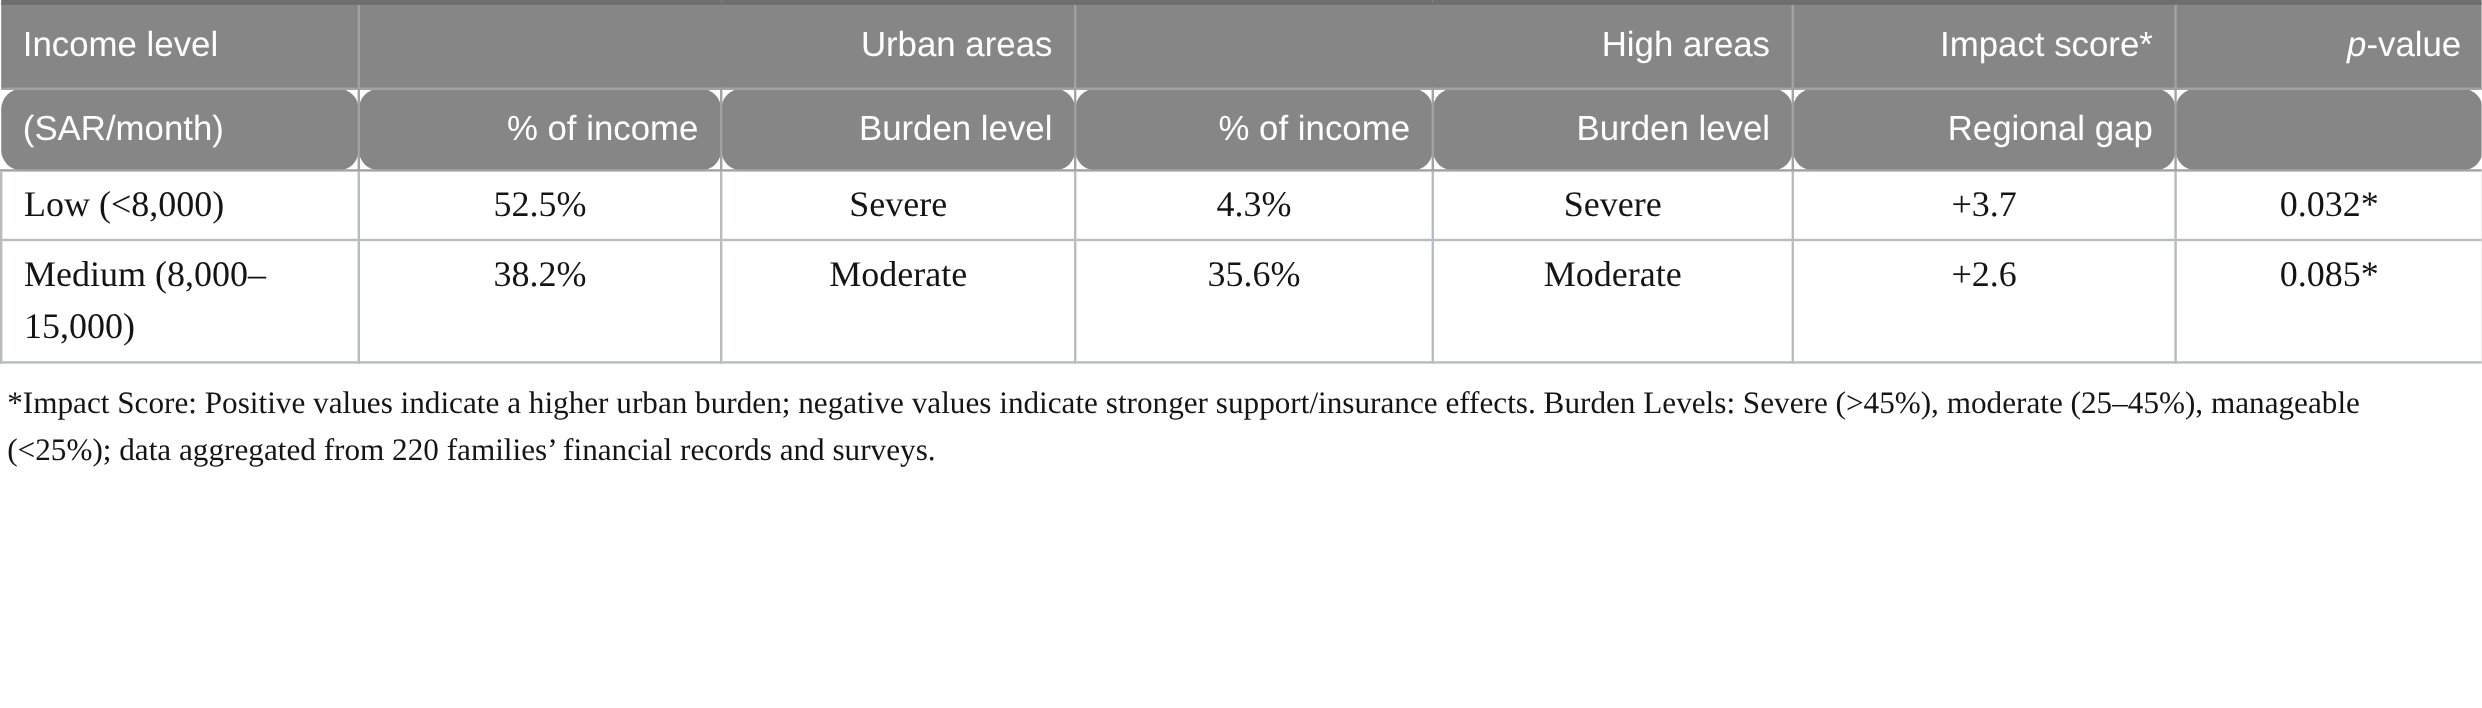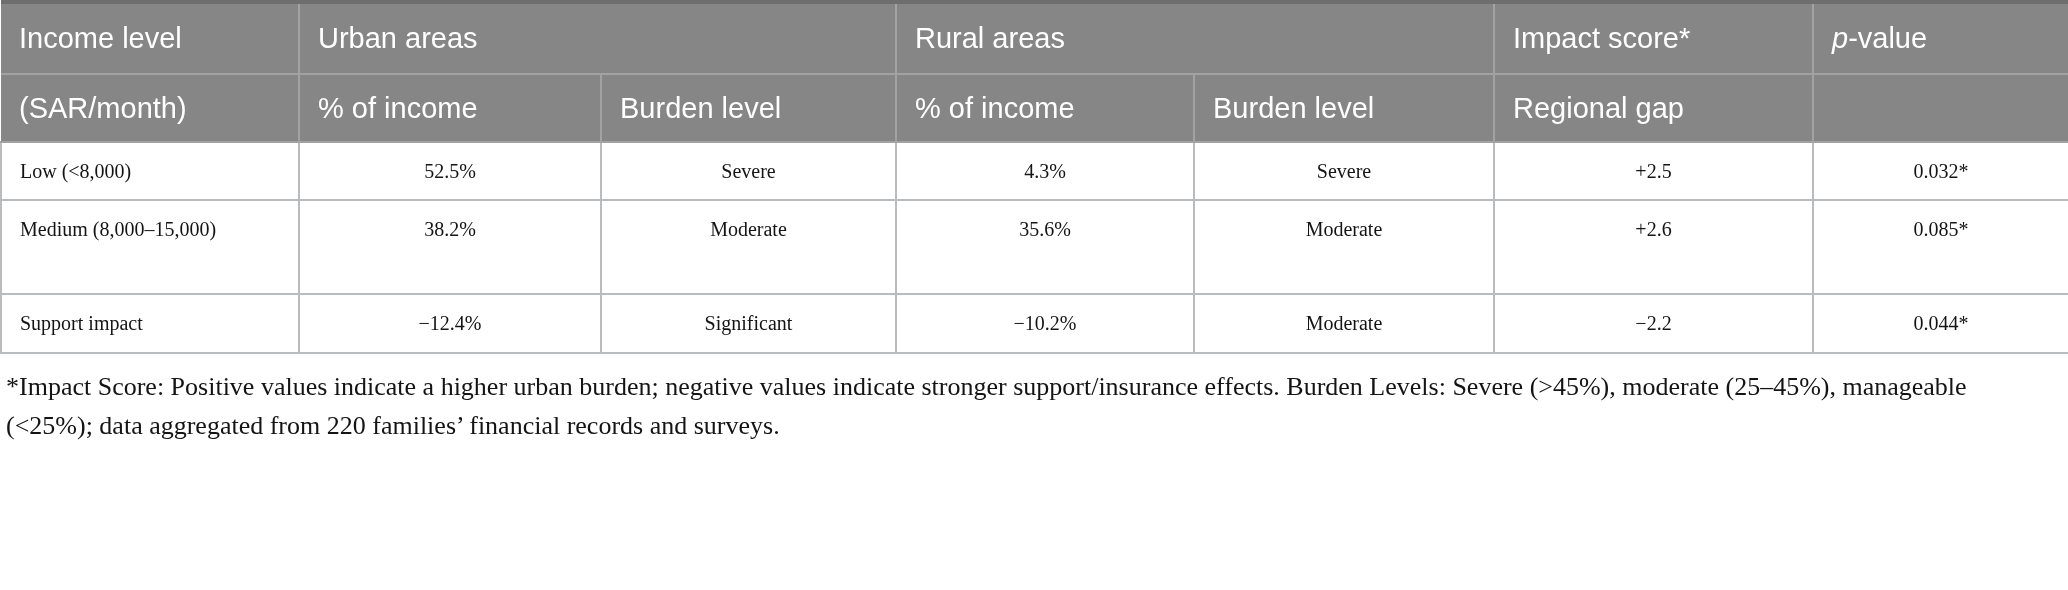--- a/index.html
+++ b/index.html
@@ -30,7 +30,7 @@
     border-top:none;
     vertical-align:middle;
     padding:0 18px;
-    text-align:left;
+    text-align:right;
   }
   thead tr.h1 th{height:72px;}
   thead tr.h2 th{height:68px;}

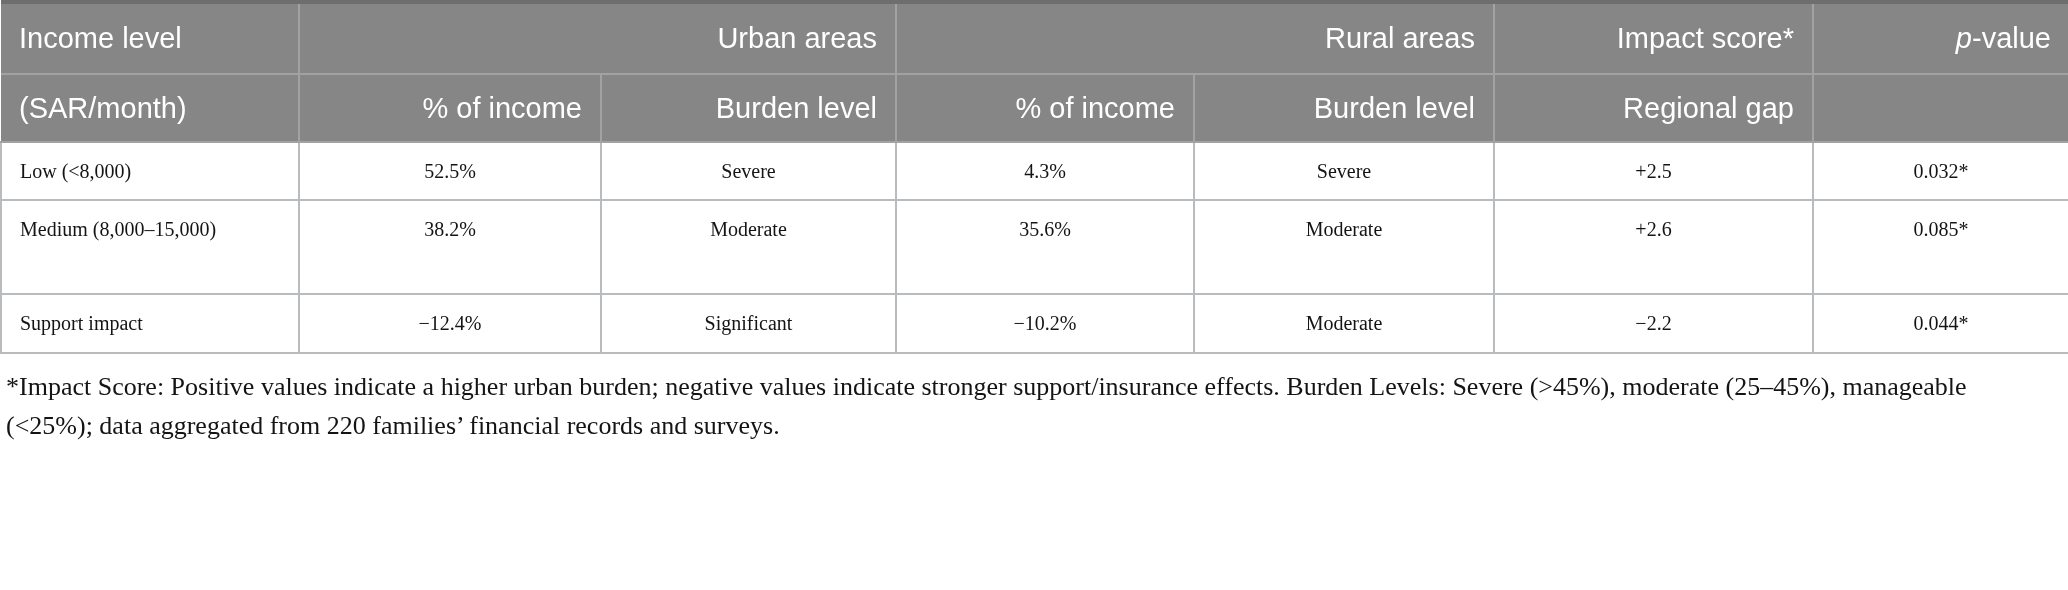--- a/index.html
+++ b/index.html
@@ -78,7 +78,7 @@
     <tr class="h1">
       <th class="left">Income level</th>
       <th colspan="2">Urban areas</th>
-      <th colspan="2">Rural areas</th>
+      <th colspan="2">High areas</th>
       <th>Impact score*</th>
       <th><i>p</i><span>-value</span></th>
     </tr>

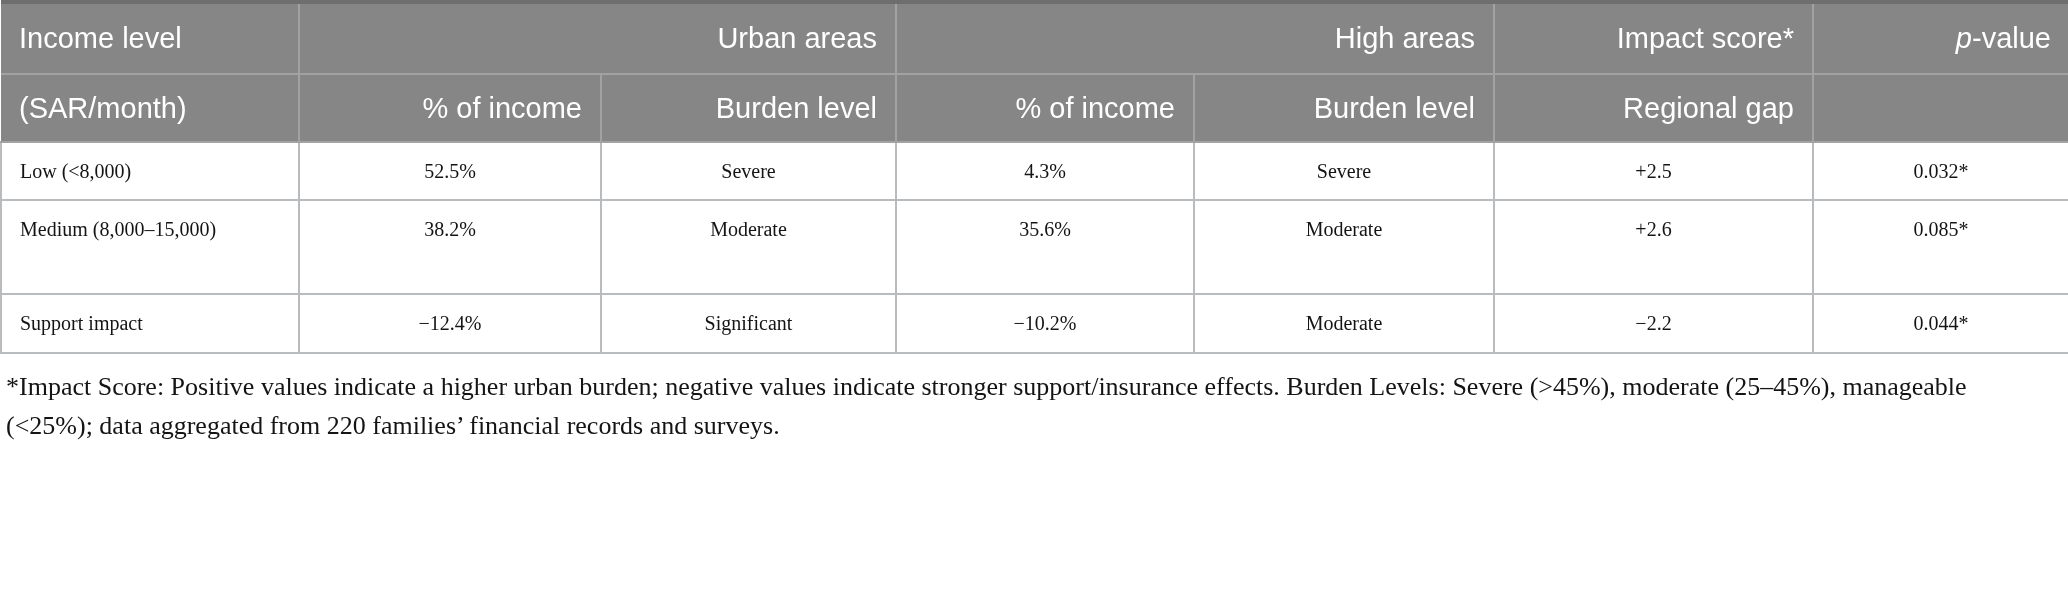--- a/index.html
+++ b/index.html
@@ -33,7 +33,7 @@
     text-align:right;
   }
   thead tr.h1 th{height:72px;}
-  thead tr.h2 th{height:68px;}
+  thead tr.h2 th{height:68px;border-radius:17px;}
   thead th.left{text-align:left;}
   thead th:first-child{border-left:none;}
   thead th:last-child{border-right:none;}

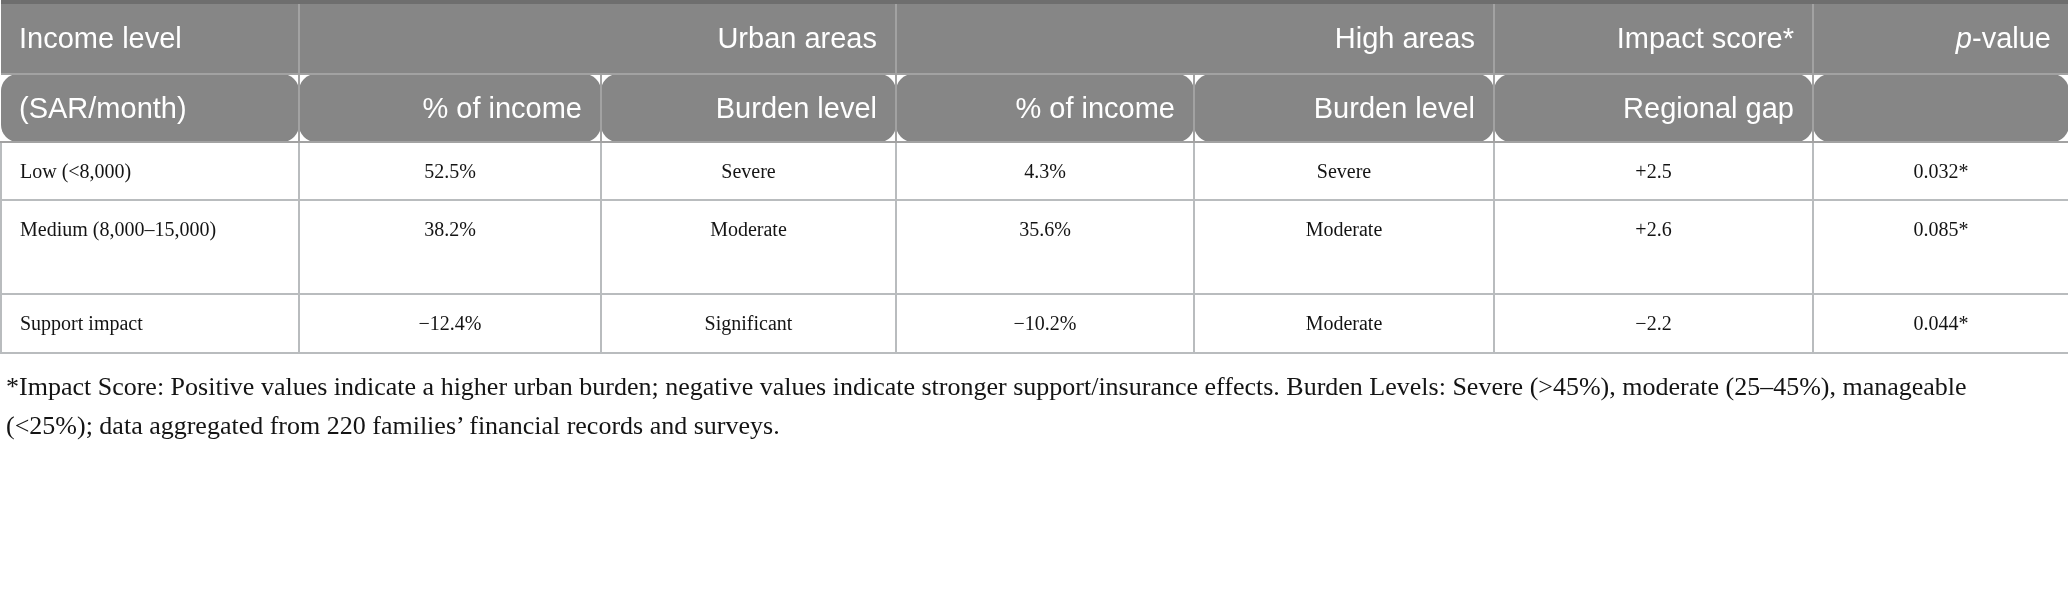--- a/index.html
+++ b/index.html
@@ -42,7 +42,7 @@
     background:#ffffff;
     color:var(--body_text);
     font-family:"Liberation Serif","DejaVu Serif",serif;
-    font-size:20px;
+    font-size:30px;
     line-height:44px;
     border:2px solid var(--body_border);
     vertical-align:top;

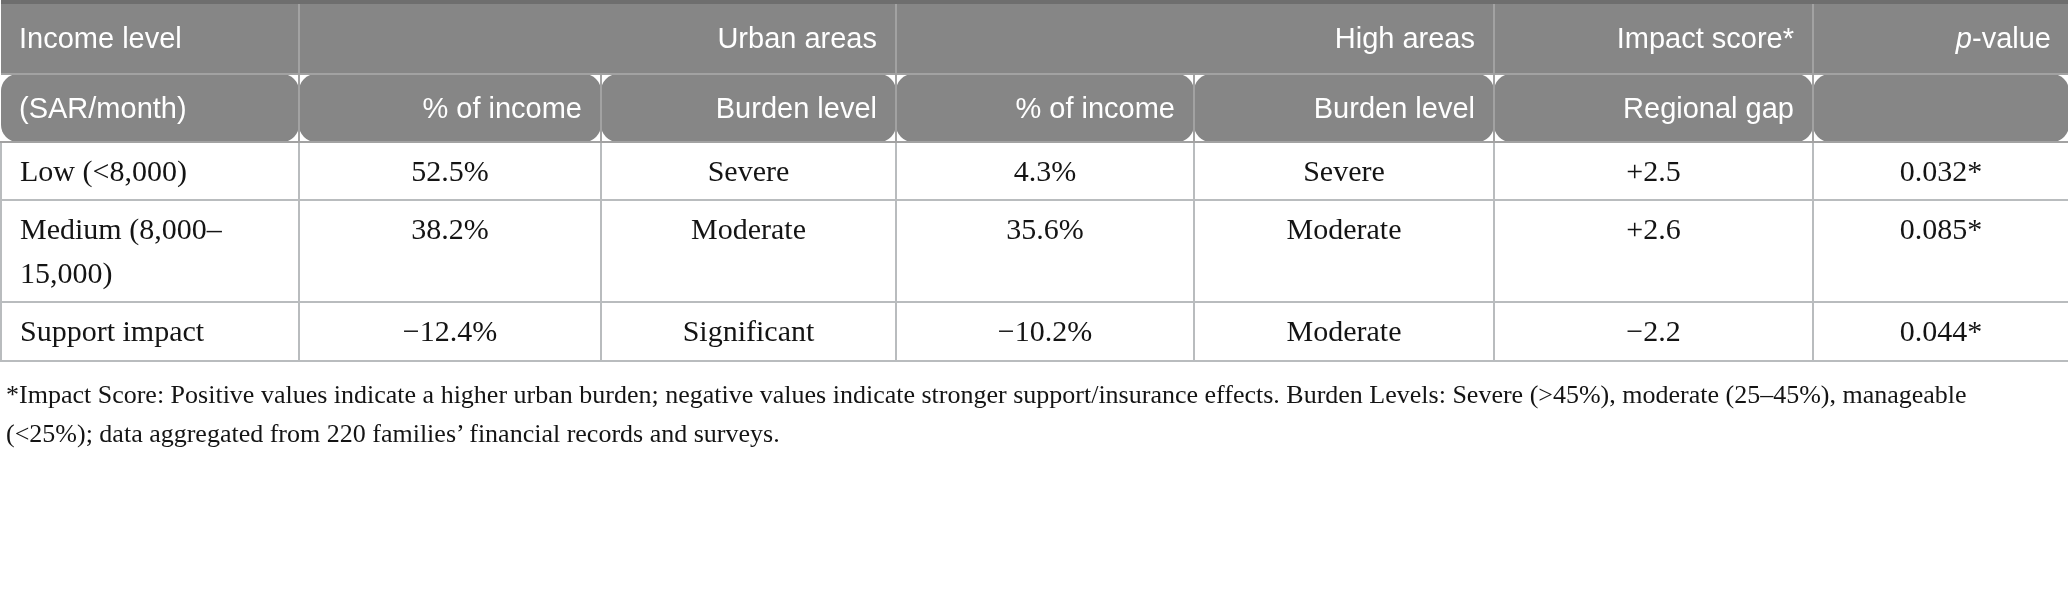--- a/index.html
+++ b/index.html
@@ -99,7 +99,7 @@
       <td>Severe</td>
       <td>4.3%</td>
       <td>Severe</td>
-      <td>+2.5</td>
+      <td>+3.7</td>
       <td>0.032*</td>
     </tr>
     <tr class="r2">

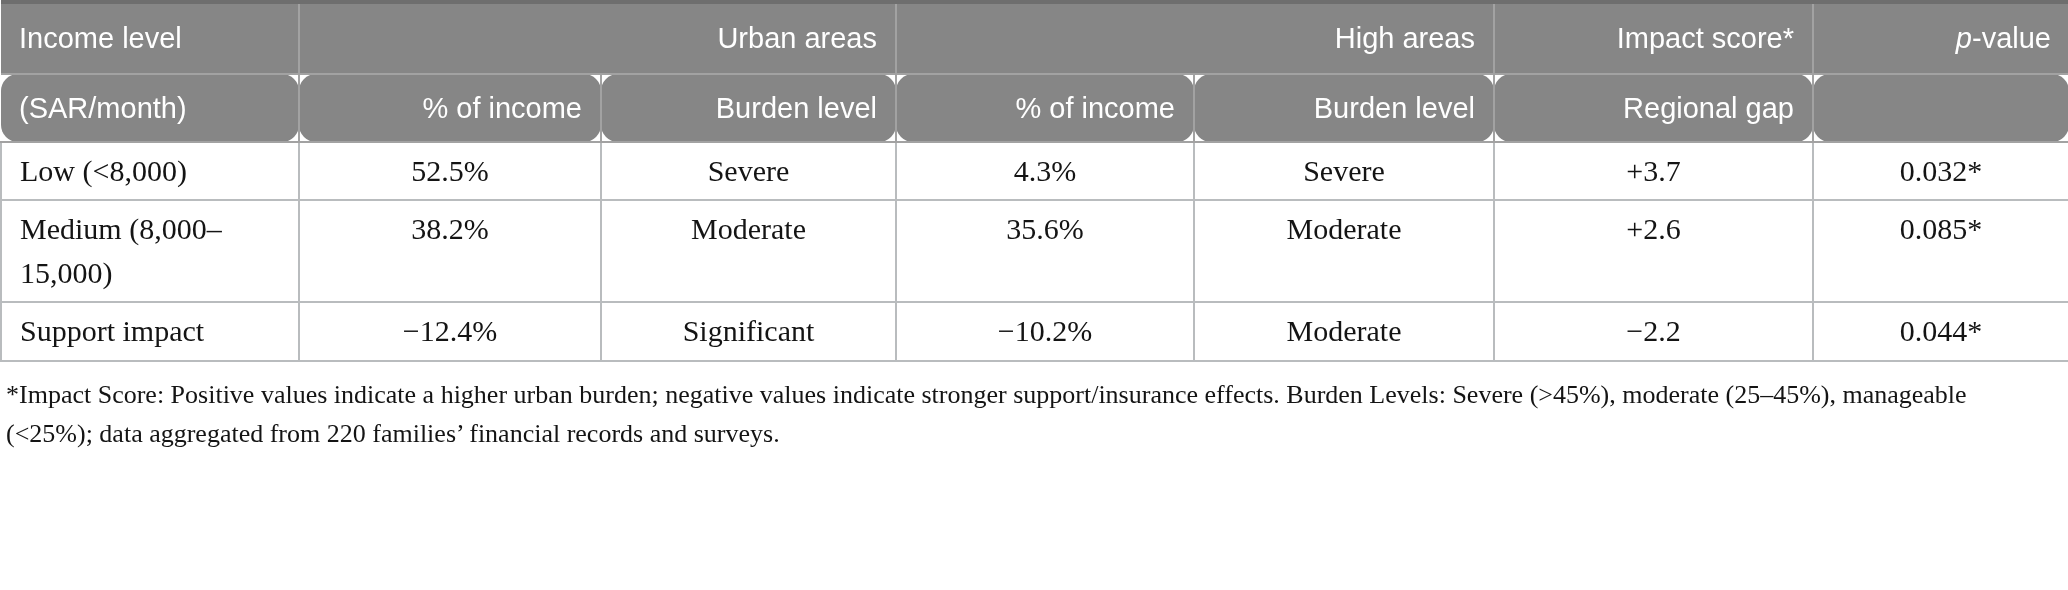--- a/index.html
+++ b/index.html
@@ -111,15 +111,6 @@
       <td>+2.6</td>
       <td>0.085*</td>
     </tr>
-    <tr class="r4">
-      <td class="left">Support impact</td>
-      <td>−12.4%</td>
-      <td>Significant</td>
-      <td>−10.2%</td>
-      <td>Moderate</td>
-      <td>−2.2</td>
-      <td>0.044*</td>
-    </tr>
   </tbody>
 </table>
 

